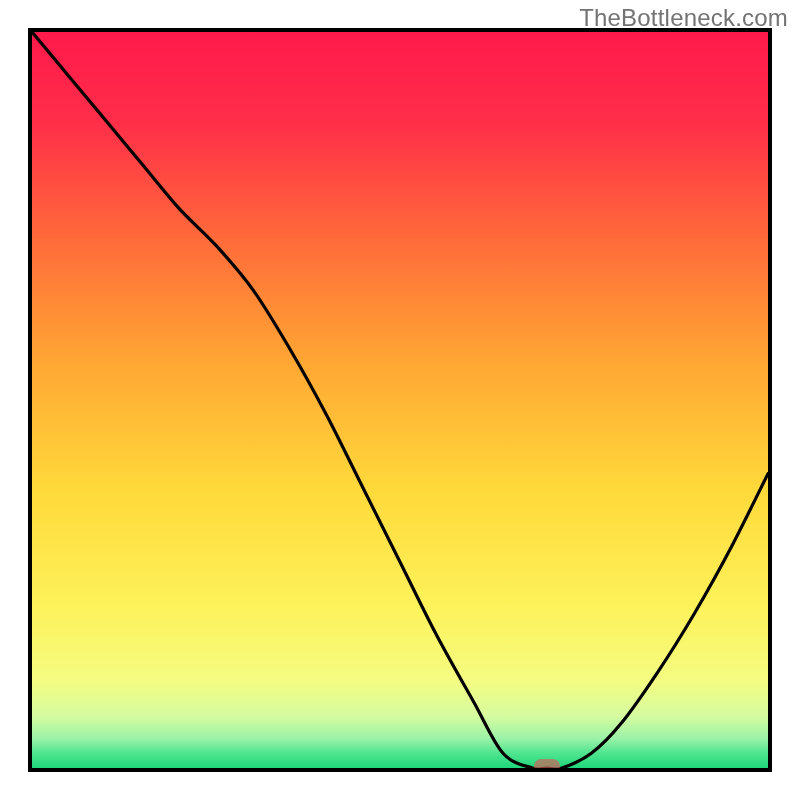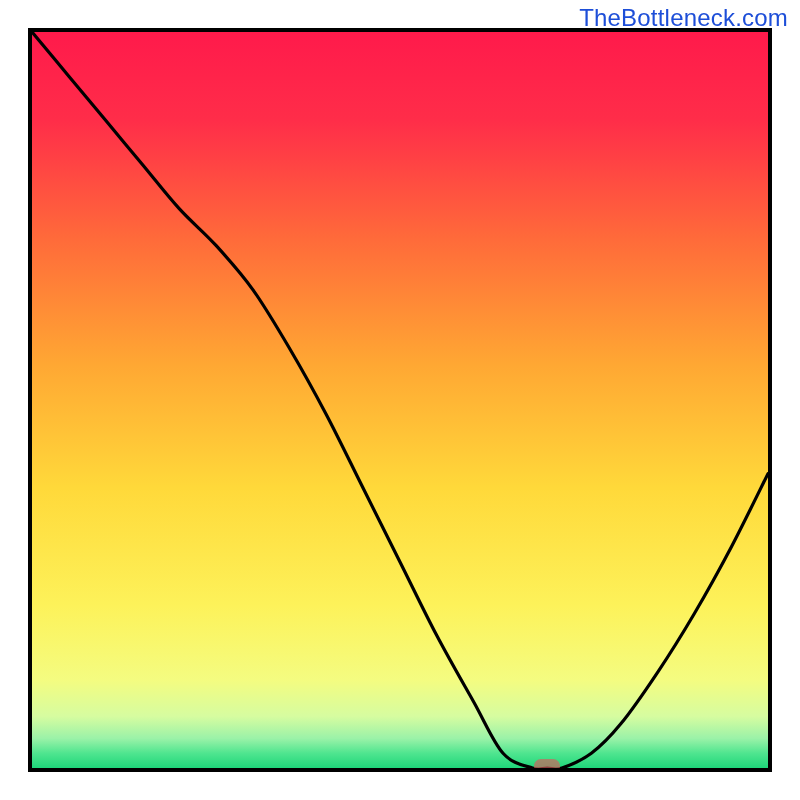--- a/index.html
+++ b/index.html
@@ -21,7 +21,7 @@
     position: absolute;
     top: 4px;
     right: 12px;
-    color: #1d4ed8;
+    color: #737373;
     font-size: 24px;
     font-weight: 400;
     letter-spacing: 0.2px;

